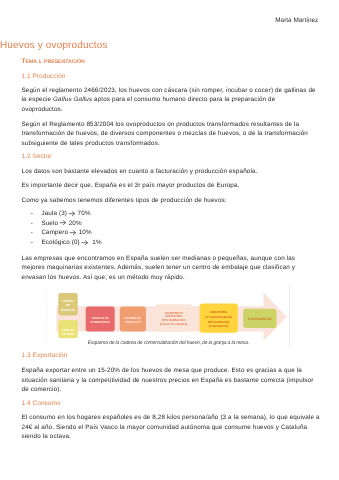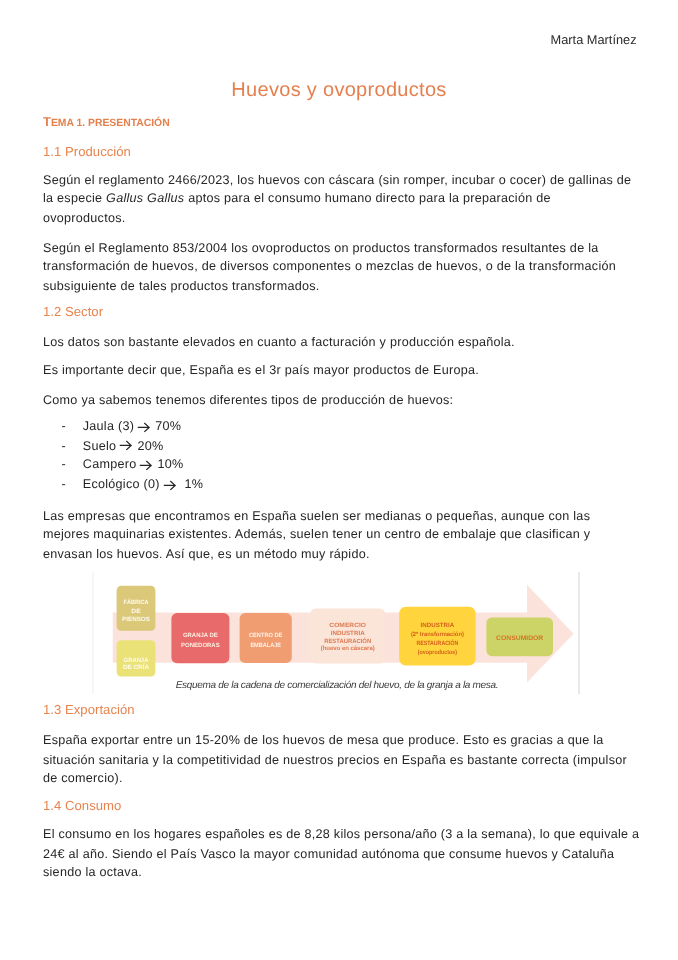--- a/index.html
+++ b/index.html
@@ -8,7 +8,7 @@
        -webkit-font-smoothing:antialiased;text-rendering:geometricPrecision;}
   .page{position:relative;width:339px;height:480px;transform:translateZ(0);}
   .author{position:absolute;left:275.3px;top:16.5px;font-size:6.4px;line-height:7px;color:#2b2b2b;letter-spacing:0.0px;white-space:pre;}
-  .doc-title{position:absolute;left:0;right:0;top:39.8px;text-align:center;color:#e4804e;font-size:10px;line-height:11px;font-weight:400;letter-spacing:0.15px;}
+  .doc-title{position:absolute;left:0;right:0;top:39.8px;color:#e4804e;font-size:10px;line-height:11px;font-weight:400;letter-spacing:0.15px;}
   .h2{position:absolute;left:21.5px;color:#e4804e;font-size:6.45px;line-height:7px;font-weight:700;letter-spacing:0px;white-space:pre;}
   .h2 .sc{font-size:5.2px;}
   .h3{position:absolute;left:21.5px;color:#e8844f;font-size:6.55px;line-height:7.4px;font-weight:400;letter-spacing:0.02px;white-space:pre;}

